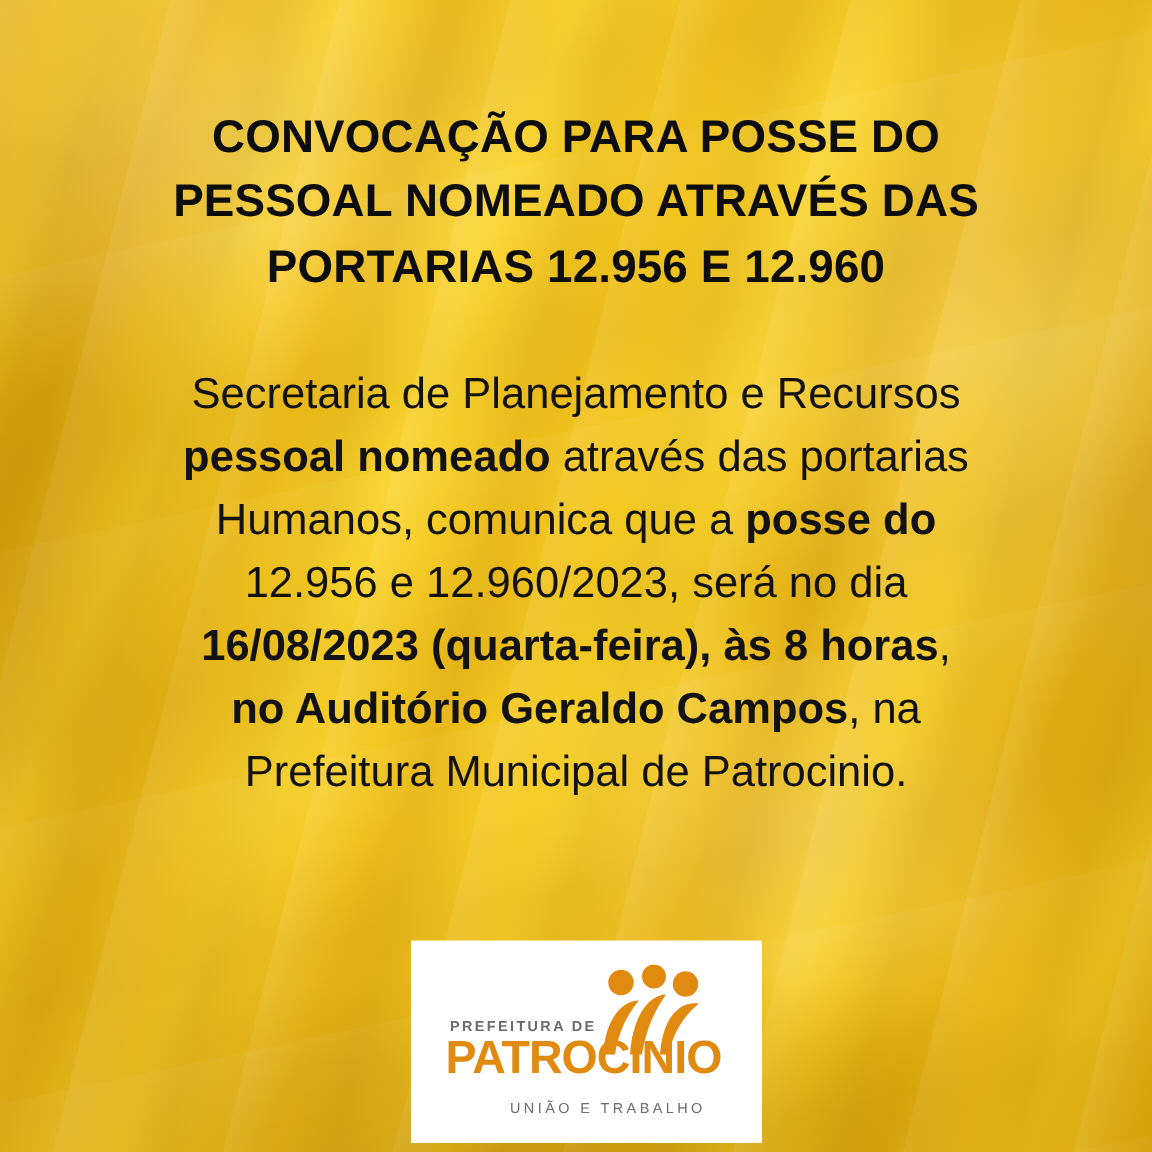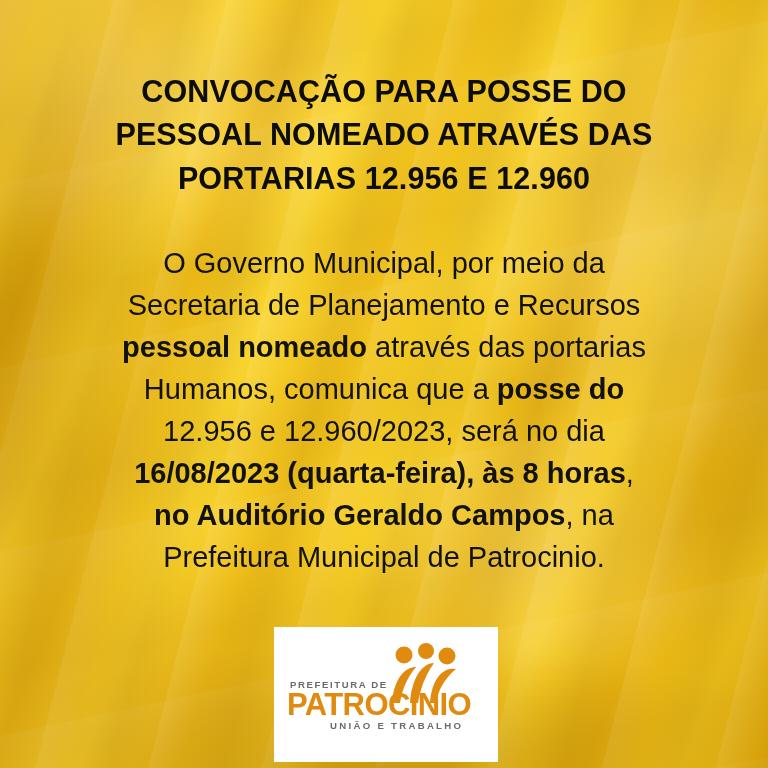--- a/index.html
+++ b/index.html
@@ -227,7 +227,6 @@
       </div>
 
     <div class="body-text">
-        <span class="line"><span>O Governo Municipal, por meio da</span></span>
         <span class="line"><span>Secretaria de Planejamento e Recursos</span></span>
         <span class="line"><b>pessoal nomeado</b><span> através das portarias</span></span>
         <span class="line"><span>Humanos, comunica que a </span><b>posse do</b></span>

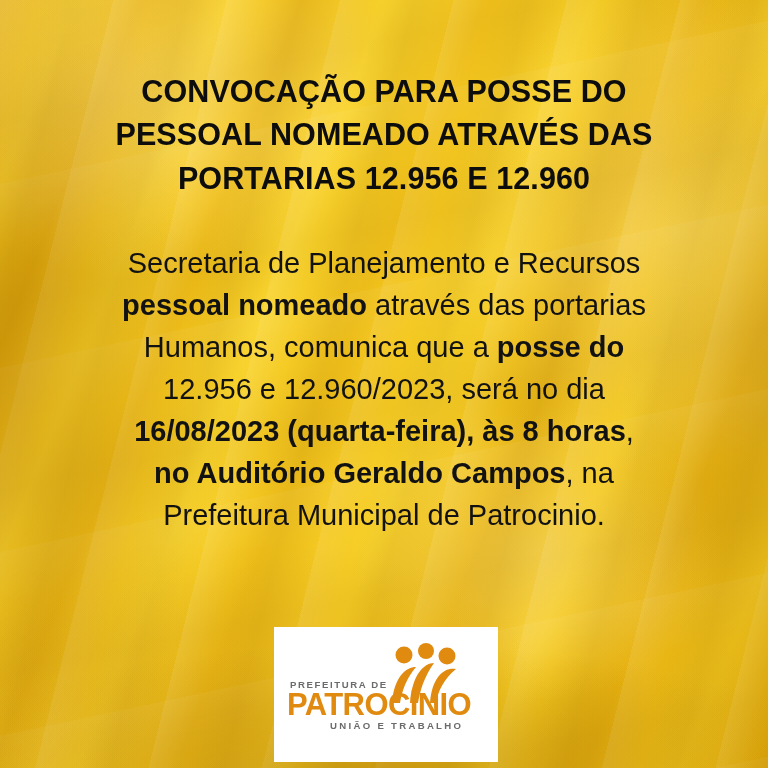--- a/index.html
+++ b/index.html
@@ -171,6 +171,7 @@
     height: 135px;
     background: #ffffff;
     z-index: 5;
+    padding-left: 10px;
   }
   .pref-inner {
     position: relative;

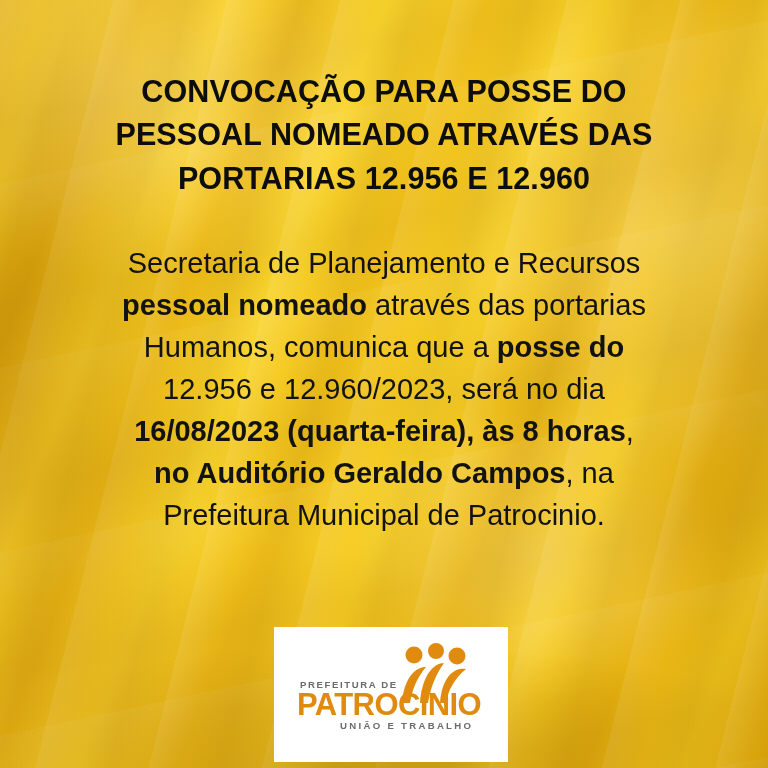--- a/index.html
+++ b/index.html
@@ -207,11 +207,11 @@
   .pref-motto {
     position: absolute;
     left: 56px;
-    top: 93px;
+    top: 107px;
     font-size: 9.6px;
     letter-spacing: 2.3px;
     color: #6b6b6b;
-    font-weight: bold;
+    font-weight: normal;
   }
 </style>
 </head>

